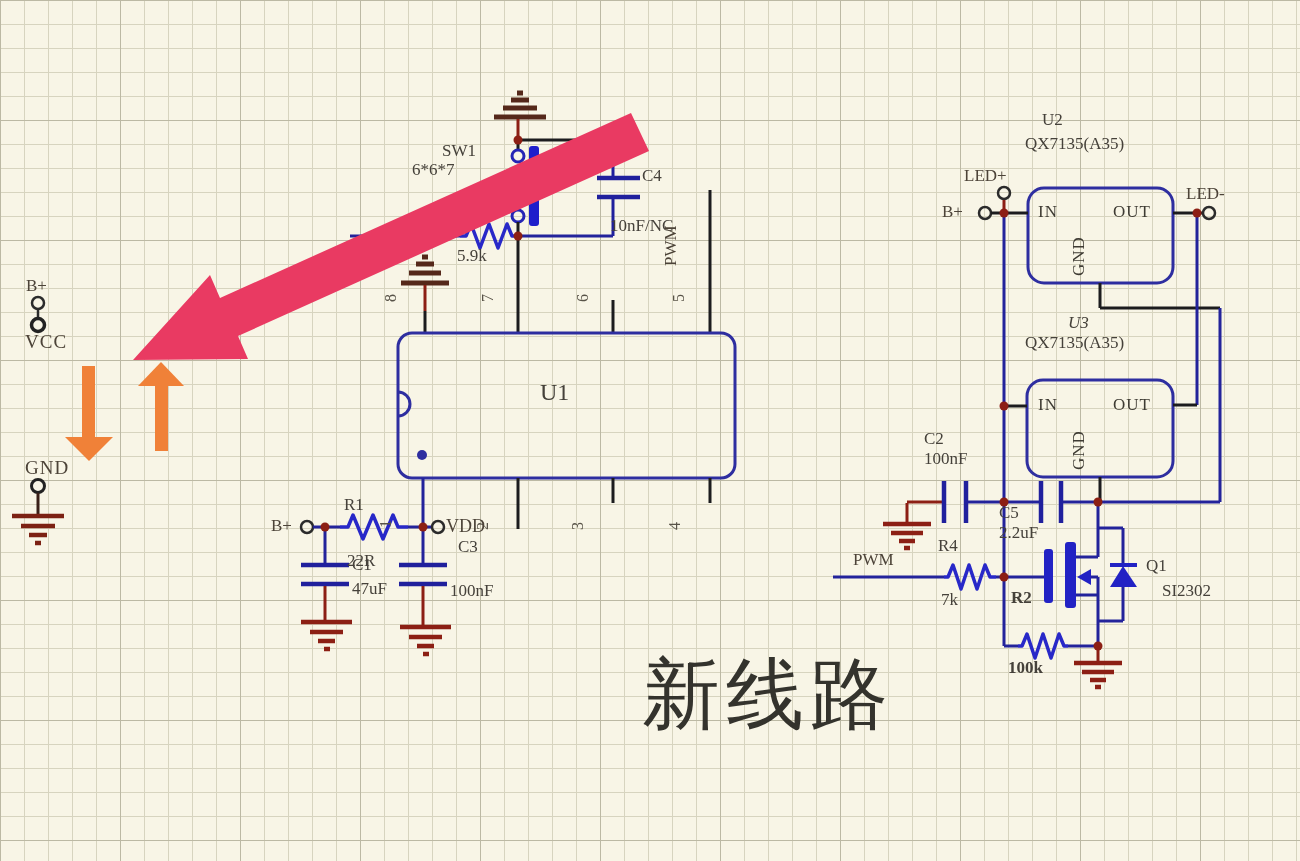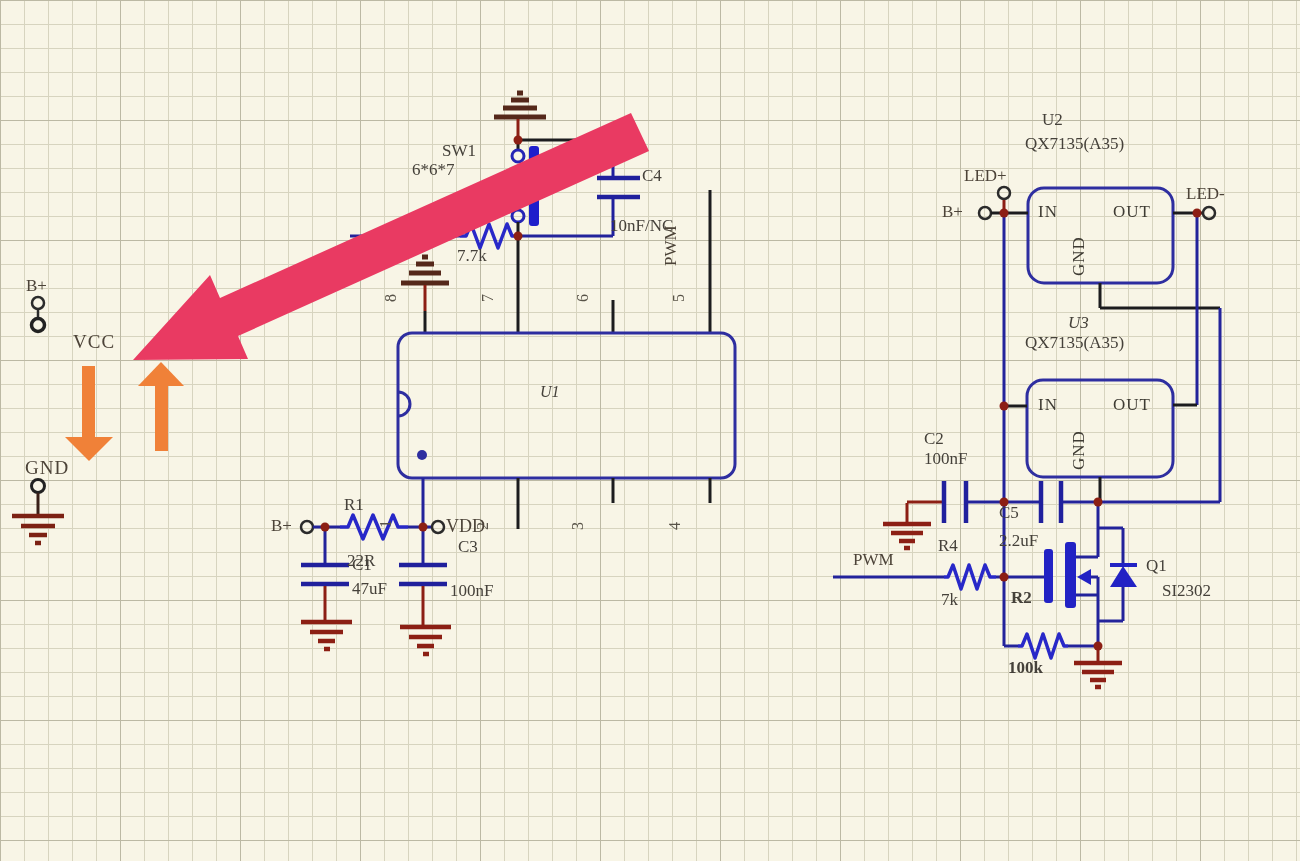--- a/index.html
+++ b/index.html
@@ -270,7 +270,7 @@
 <span class="lbl" style="left:412px;top:161px;">6*6*7</span>
 <span class="lbl" style="left:642px;top:167px;">C4</span>
 <span class="lbl" style="left:610px;top:217px;">10nF/NC</span>
-<span class="lbl" style="left:457px;top:247px;">7.7k</span>
+<span class="lbl" style="left:457px;top:247px;">5.9k</span>
 
 <span class="lbl pin rot" style="left:400px;top:284px;">8</span>
 <span class="lbl pin rot" style="left:497px;top:284px;">7</span>

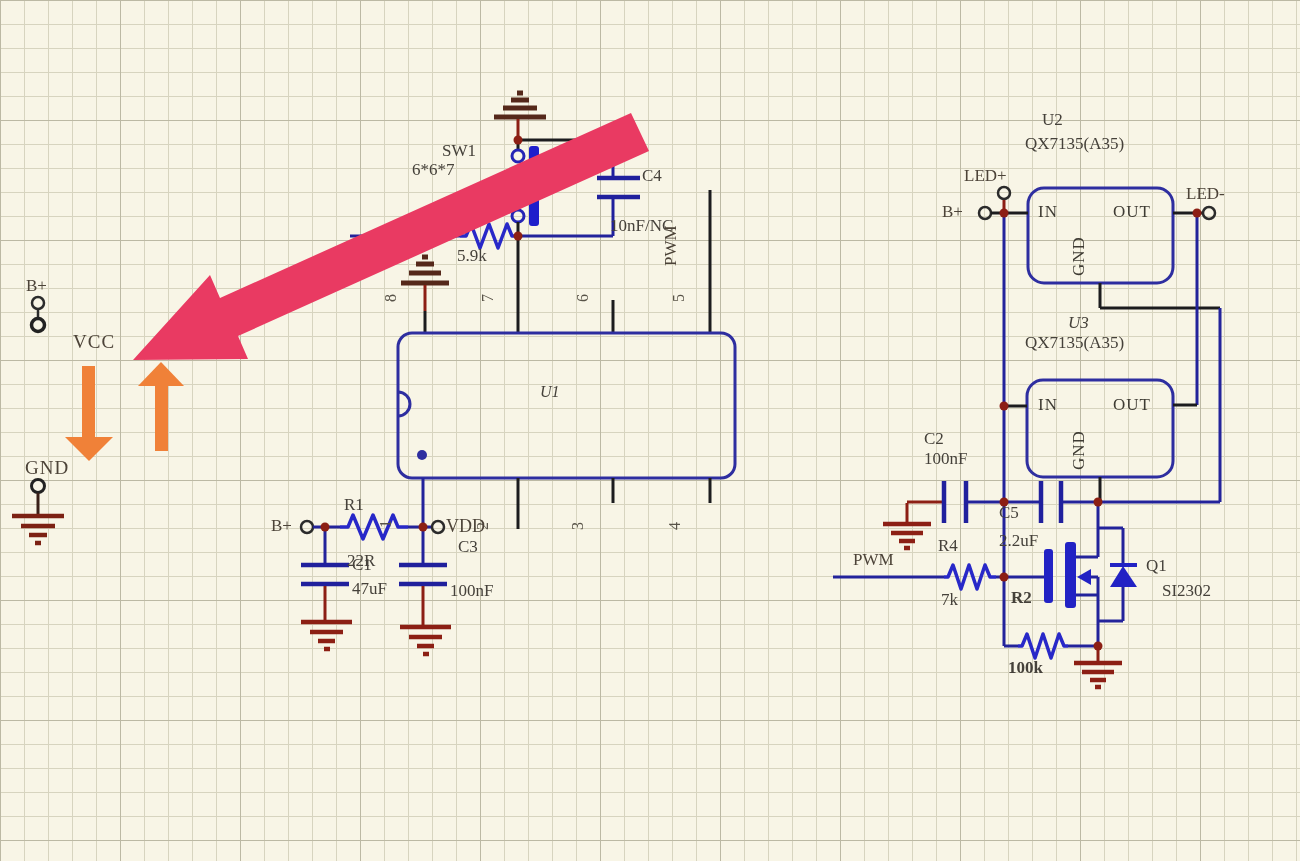--- a/index.html
+++ b/index.html
@@ -263,7 +263,7 @@
 </svg>
 
 <span class="lbl net" style="left:26px;top:277px;">B+</span>
-<span class="lbl net big" style="left:25px;top:333px;margin-left:48px;">VCC</span>
+<span class="lbl net big" style="left:25px;top:333px;">VCC</span>
 <span class="lbl net big" style="left:25px;top:459px;">GND</span>
 
 <span class="lbl" style="left:442px;top:142px;">SW1</span>

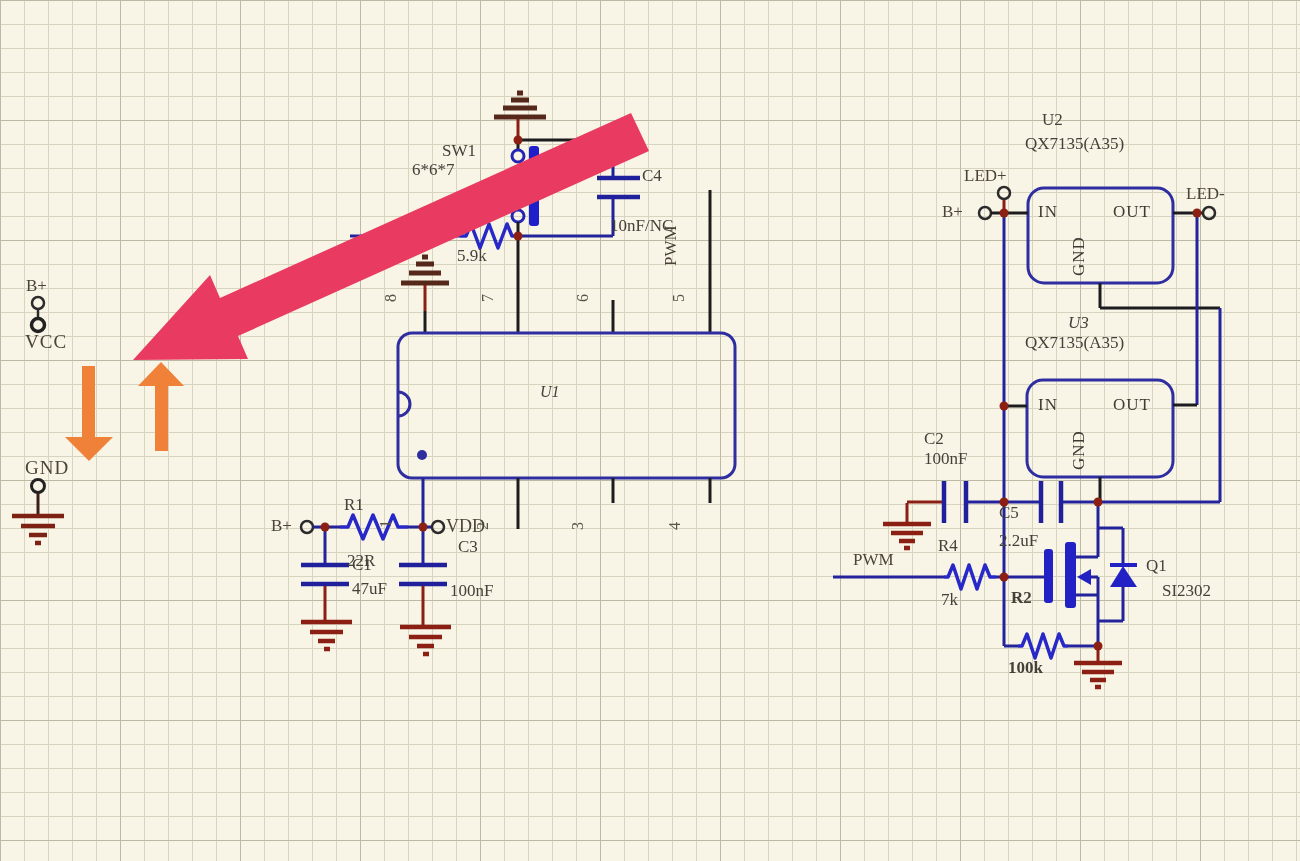--- a/index.html
+++ b/index.html
@@ -282,7 +282,7 @@
 <span class="lbl pin rot" style="left:684px;top:512px;">4</span>
 <span class="lbl net rot" style="left:680px;top:248px;">PWM</span>
 
-<span class="lbl" style="left:540px;top:383px;font-size:16px;font-style:italic;">U1</span>
+<span class="lbl" style="left:540px;top:383px;font-size:24px;">U1</span>
 
 <span class="lbl net" style="left:271px;top:517px;">B+</span>
 <span class="lbl" style="left:344px;top:496px;">R1</span>

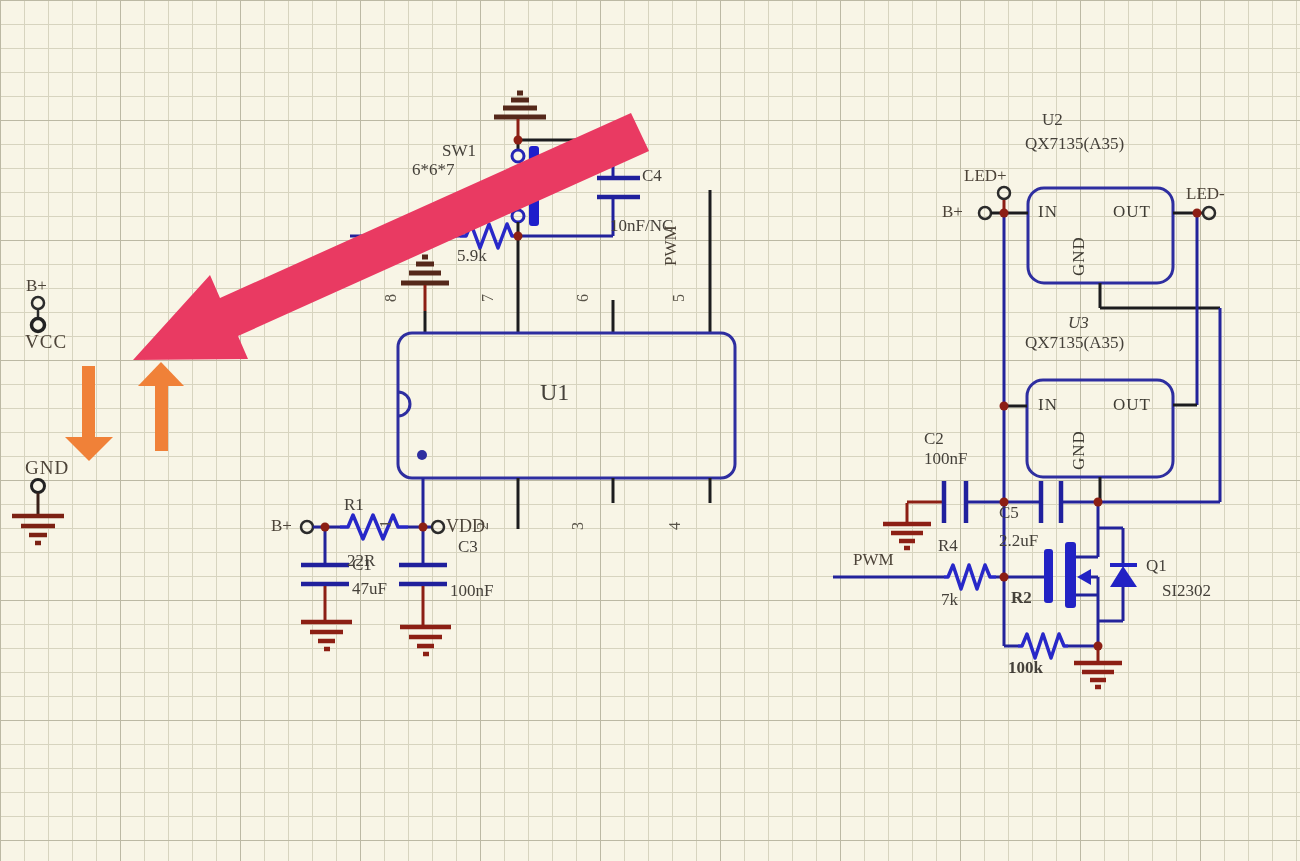--- a/index.html
+++ b/index.html
@@ -311,7 +311,7 @@
 <span class="lbl" style="left:924px;top:430px;">C2</span>
 <span class="lbl" style="left:924px;top:450px;">100nF</span>
 <span class="lbl" style="left:999px;top:504px;">C5</span>
-<span class="lbl" style="left:999px;top:524px;margin-top:8px;">2.2uF</span>
+<span class="lbl" style="left:999px;top:524px;">2.2uF</span>
 
 <span class="lbl net" style="left:853px;top:551px;">PWM</span>
 <span class="lbl" style="left:938px;top:537px;">R4</span>

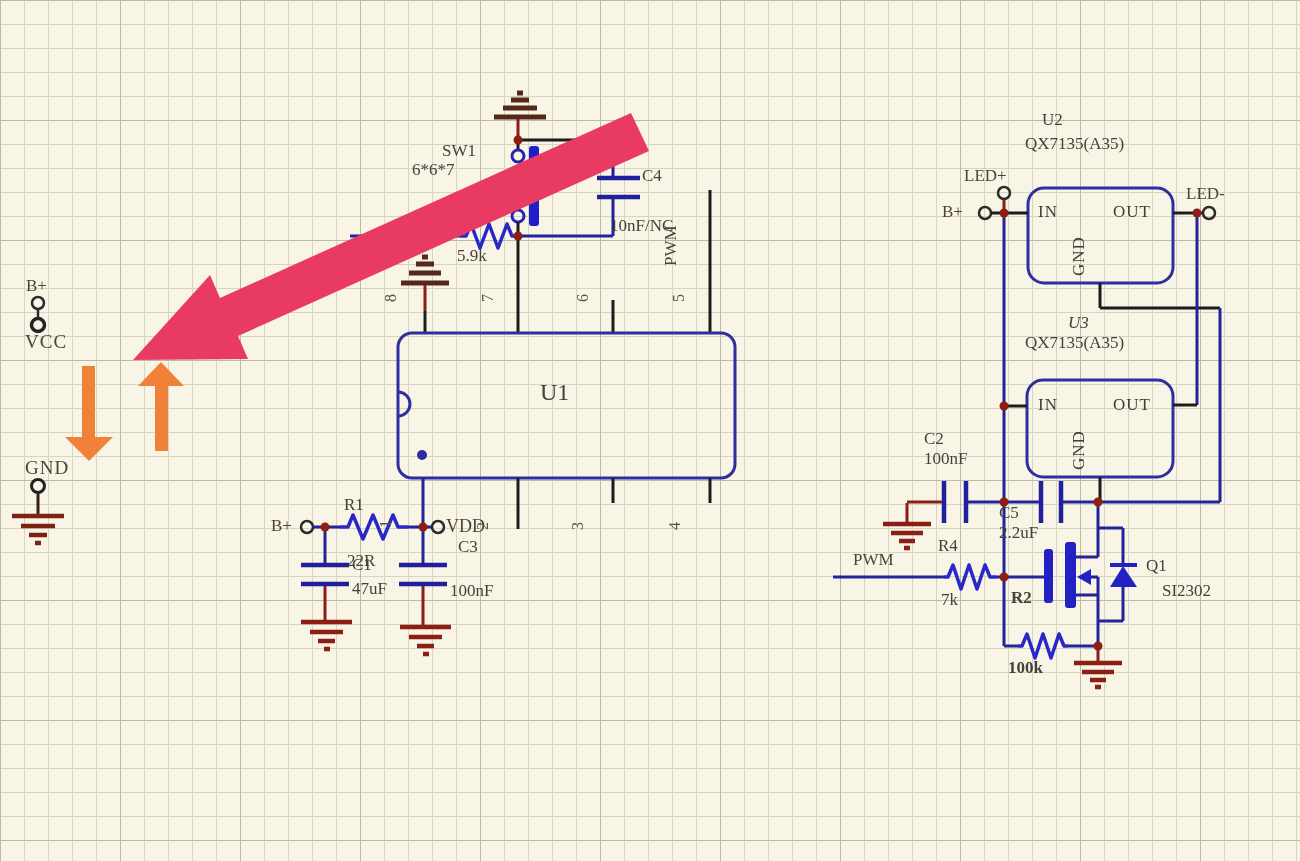--- a/index.html
+++ b/index.html
@@ -321,6 +321,7 @@
 <span class="lbl" style="left:1011px;top:589px;font-weight:bold;">R2</span>
 <span class="lbl" style="left:1008px;top:659px;font-weight:bold;">100k</span>
 
+<span class="title-cn" style="left:642px;top:655px;">新线路</span>
 
 </div>
 

